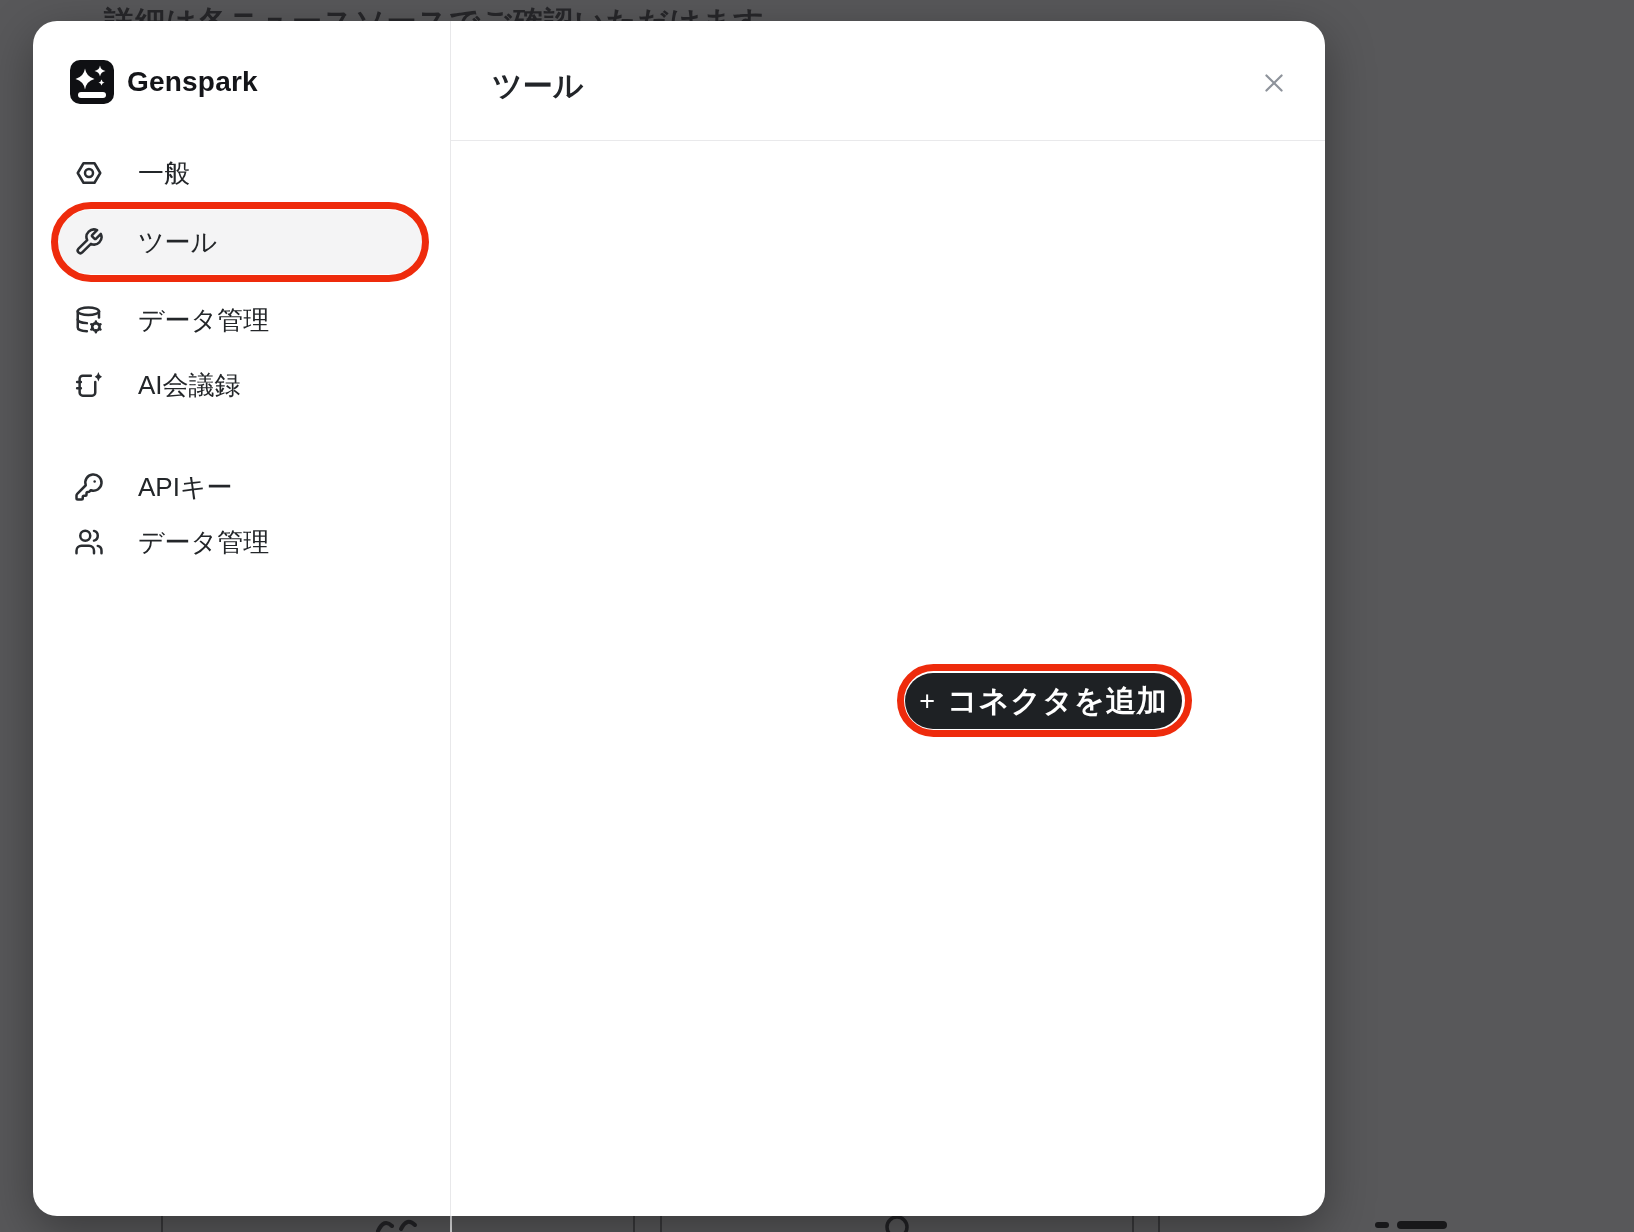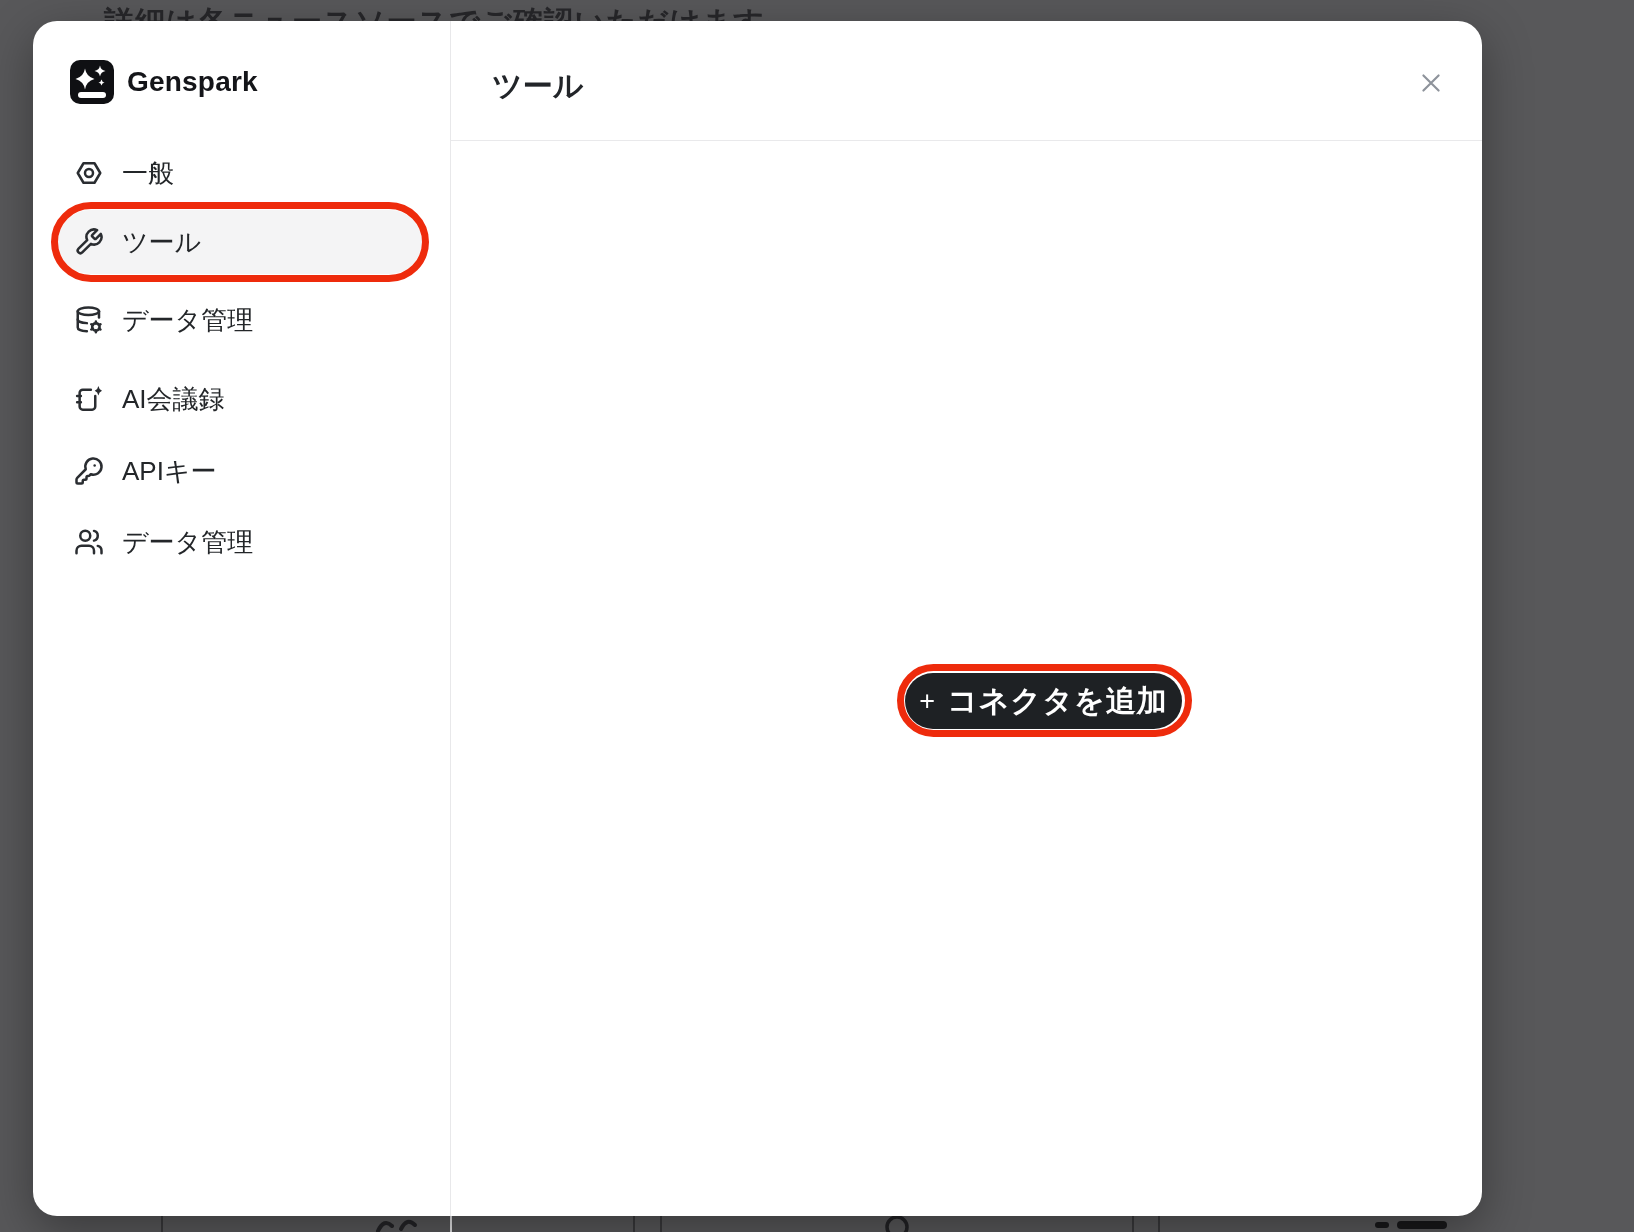--- a/index.html
+++ b/index.html
@@ -32,7 +32,7 @@
   
   .modal {
     position: absolute; left: 33px; top: 21px;
-    width: 1449px; height: 1195px;
+    width: 1292px; height: 1195px;
     background: #ffffff; border-radius: 24px;
     box-shadow: 0 14px 48px rgba(0,0,0,0.35);
     display: flex; z-index: 2;

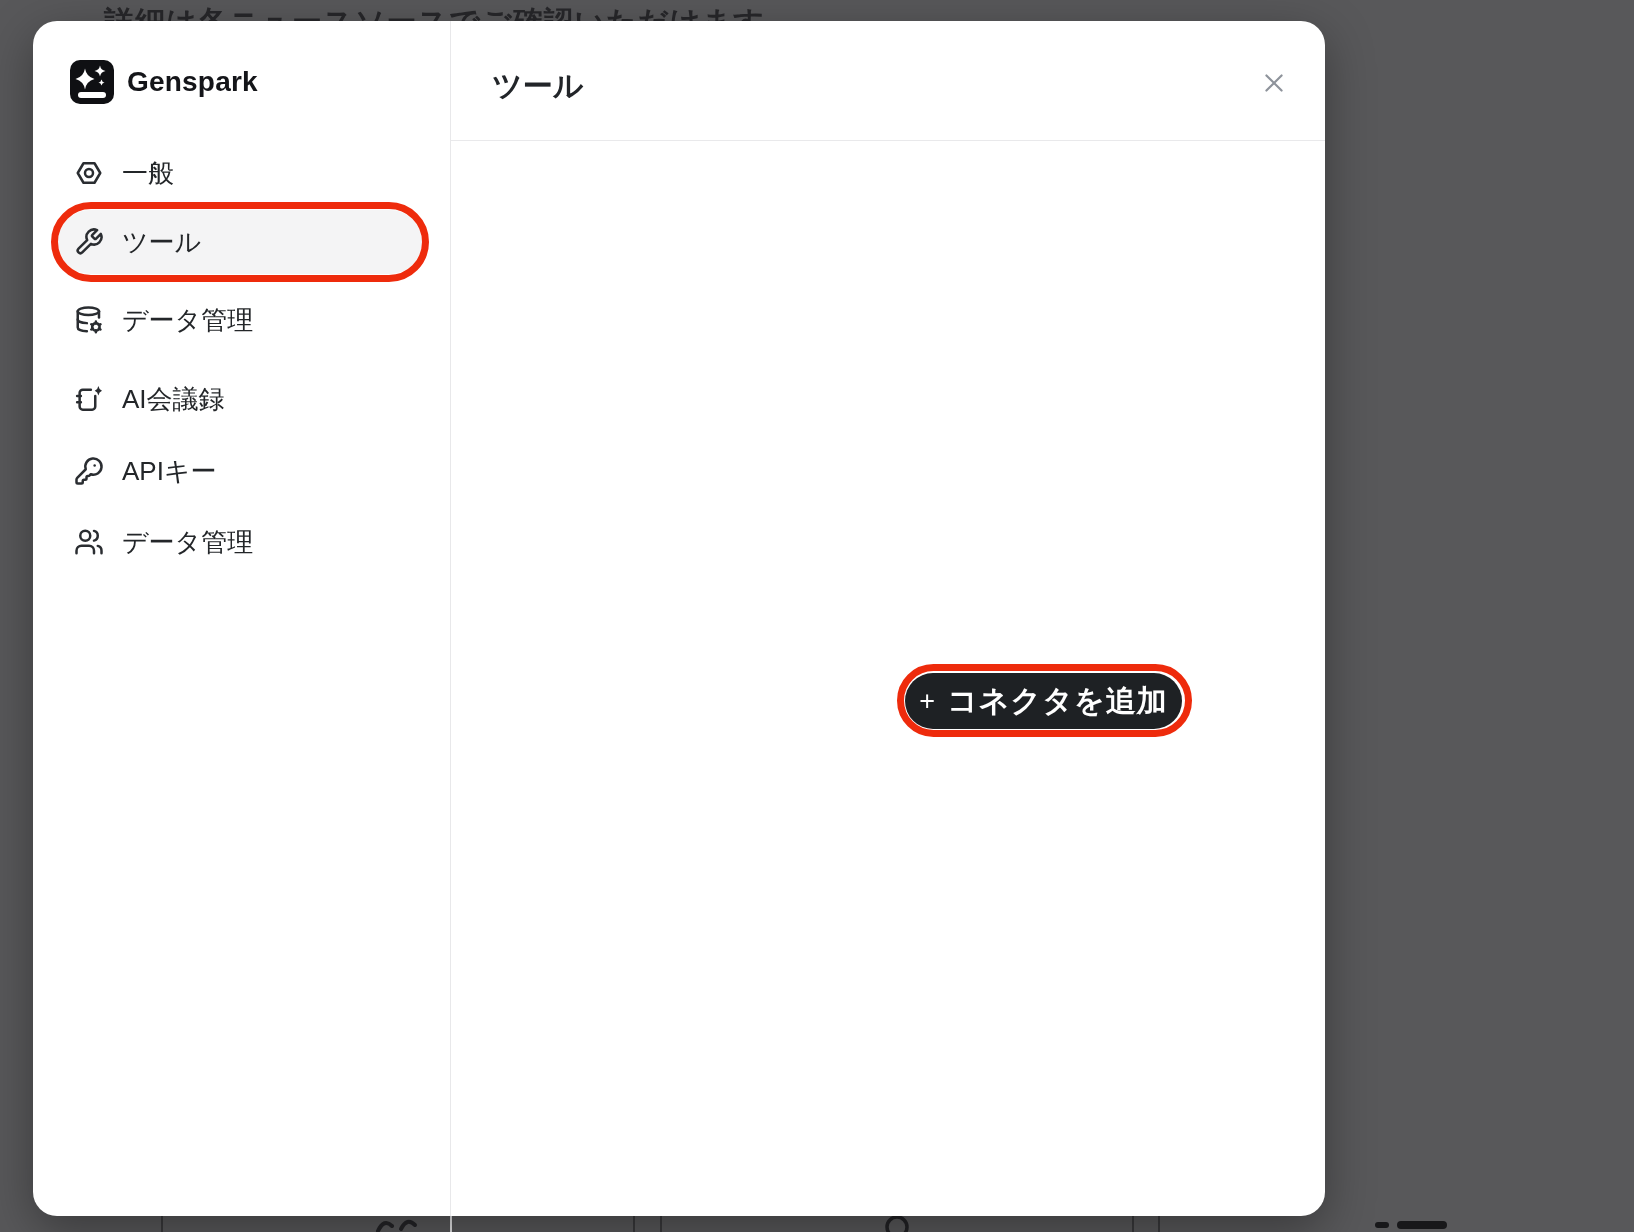--- a/index.html
+++ b/index.html
@@ -54,7 +54,7 @@
   .nav-item {
     position: absolute; left: 0; right: 0; height: 70px;
     display: flex; align-items: center;
-    padding-left: 41px; gap: 18px;
+    padding-left: 41px; gap: 34px;
     font-size: 26px; font-weight: 500; color: #232629;
     cursor: pointer;
   }

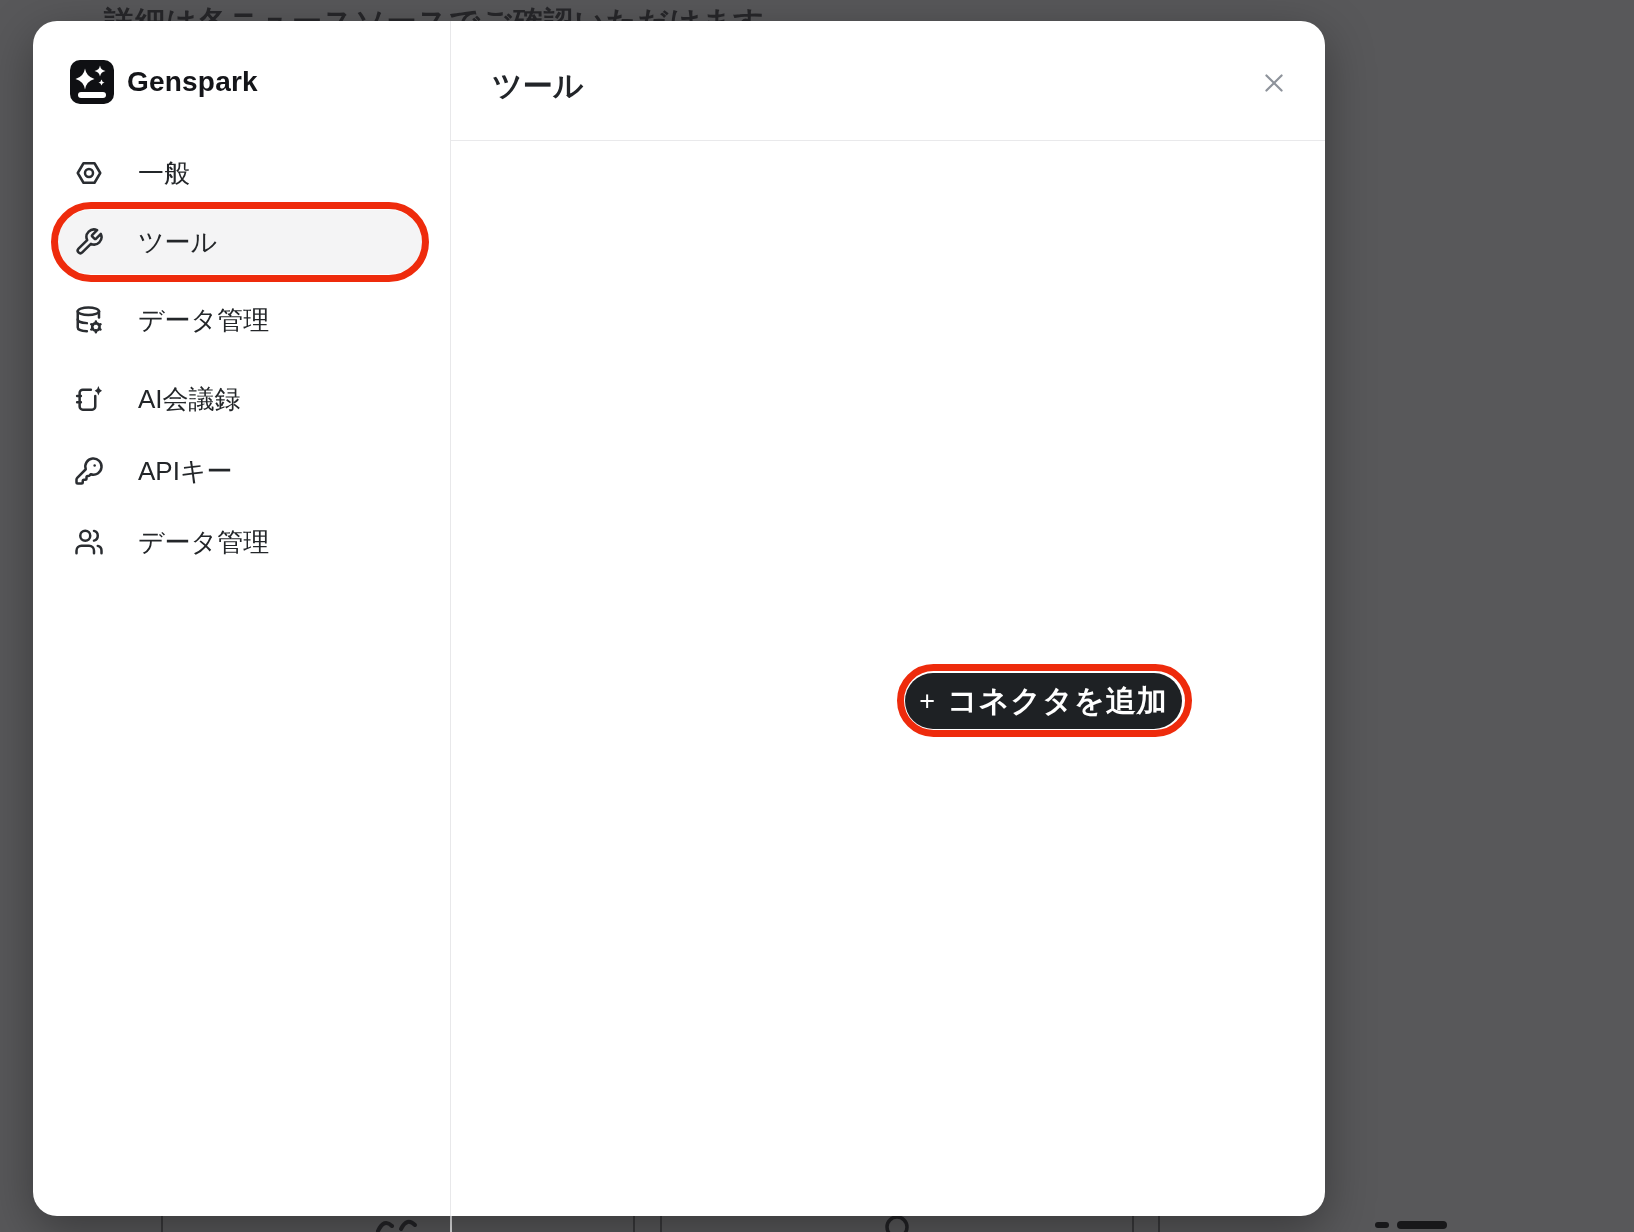--- a/index.html
+++ b/index.html
@@ -177,7 +177,7 @@
         <span class="nav-label">データ管理</span>
       </div>
 
-      <div class="nav-item" style="top:343px">
+      <div class="nav-item" style="top:329px">
 
         <svg class="nav-icon" viewBox="0 0 24 24" fill="none" stroke="currentColor" stroke-width="2" stroke-linecap="round" stroke-linejoin="round">
           <path d="M13.5 4.5H7A2.5 2.5 0 0 0 4.5 7v11A2.5 2.5 0 0 0 7 20.5h7.5A2.5 2.5 0 0 0 17 18V9.5"></path>

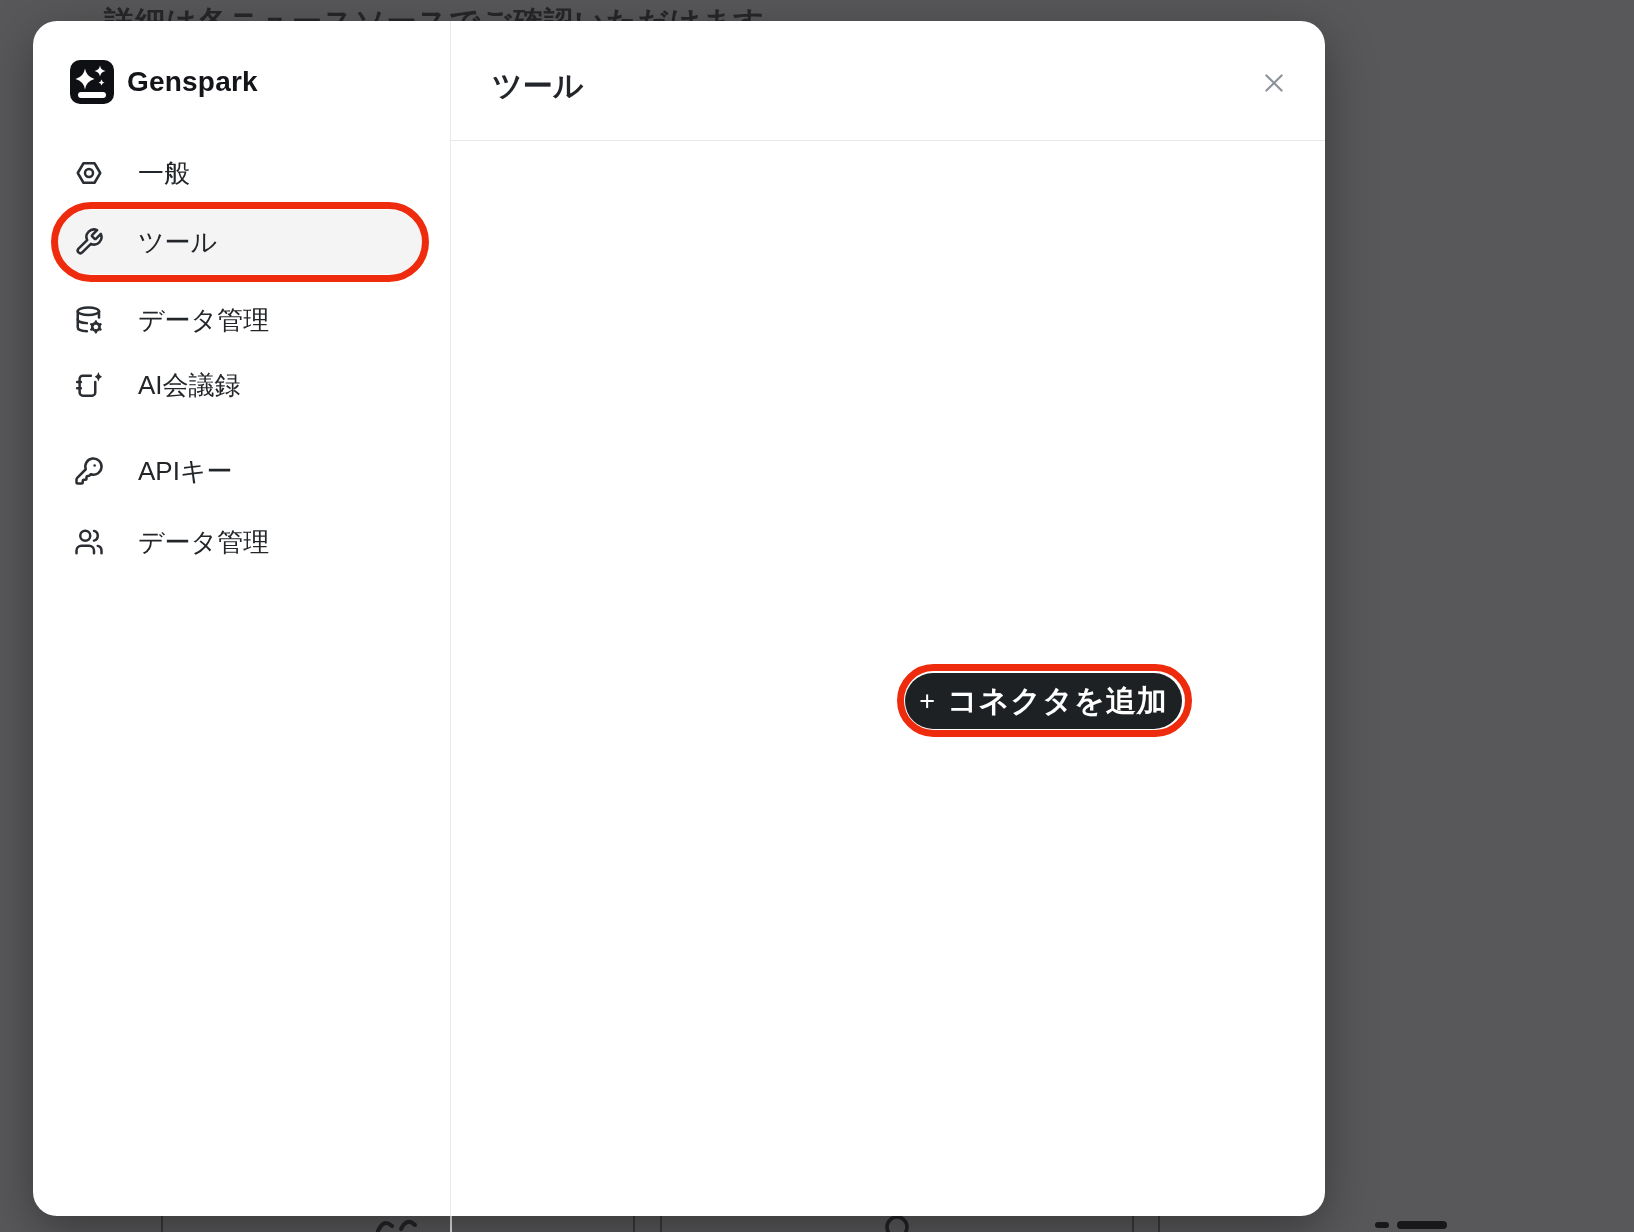--- a/index.html
+++ b/index.html
@@ -187,7 +187,7 @@
         <span class="nav-label">AI会議録</span>
       </div>
 
-      <div class="nav-item" style="top:415px">
+      <div class="nav-item" style="top:431px">
 
         <svg class="nav-icon" viewBox="0 0 24 24" fill="none" stroke="currentColor" stroke-width="2" stroke-linecap="round" stroke-linejoin="round">
           <path d="M2.586 17.414A2 2 0 0 0 2 18.828V21a1 1 0 0 0 1 1h3a1 1 0 0 0 1-1v-1a1 1 0 0 1 1-1h1a1 1 0 0 0 1-1v-1a1 1 0 0 1 1-1h.172a2 2 0 0 0 1.414-.586l.814-.814a6.5 6.5 0 1 0-4-4z"></path>

